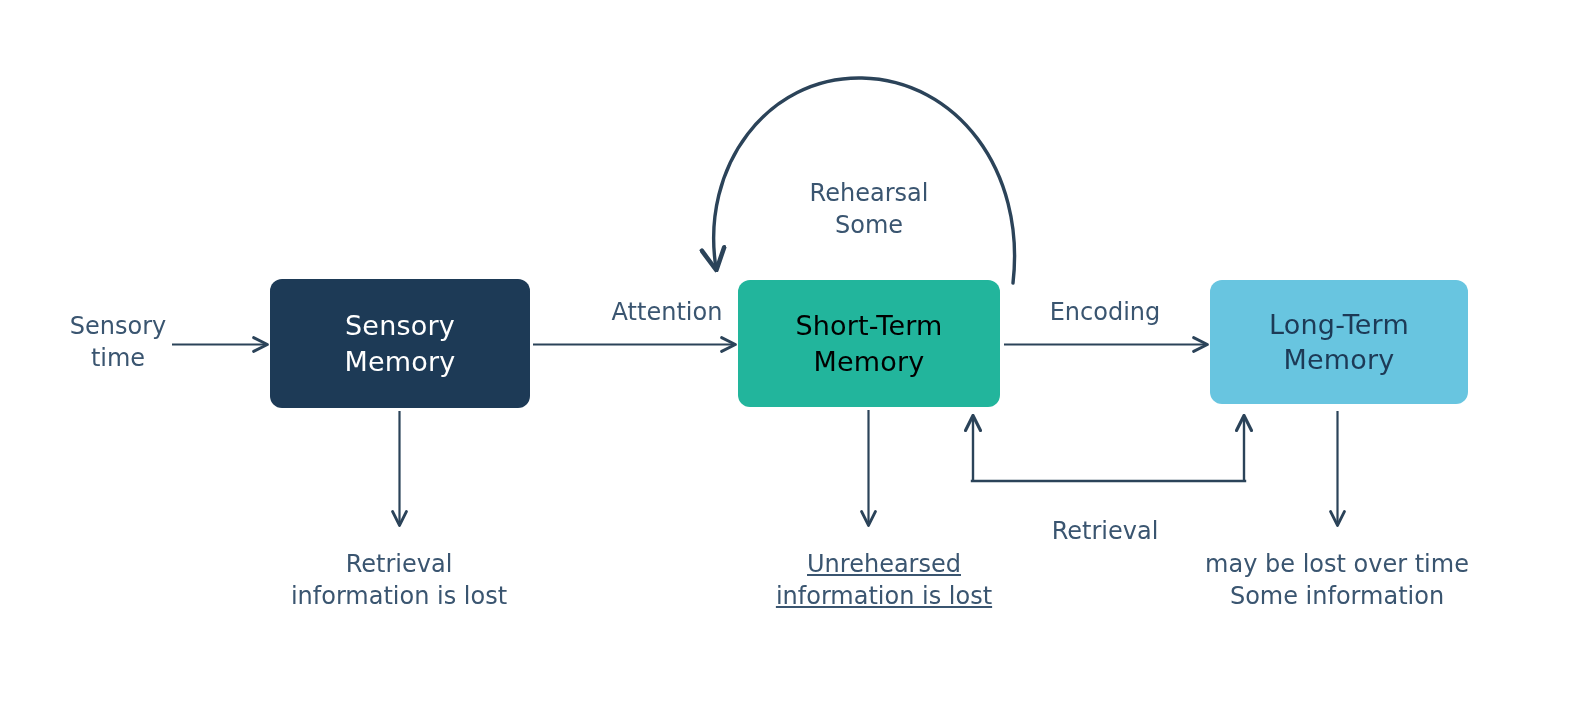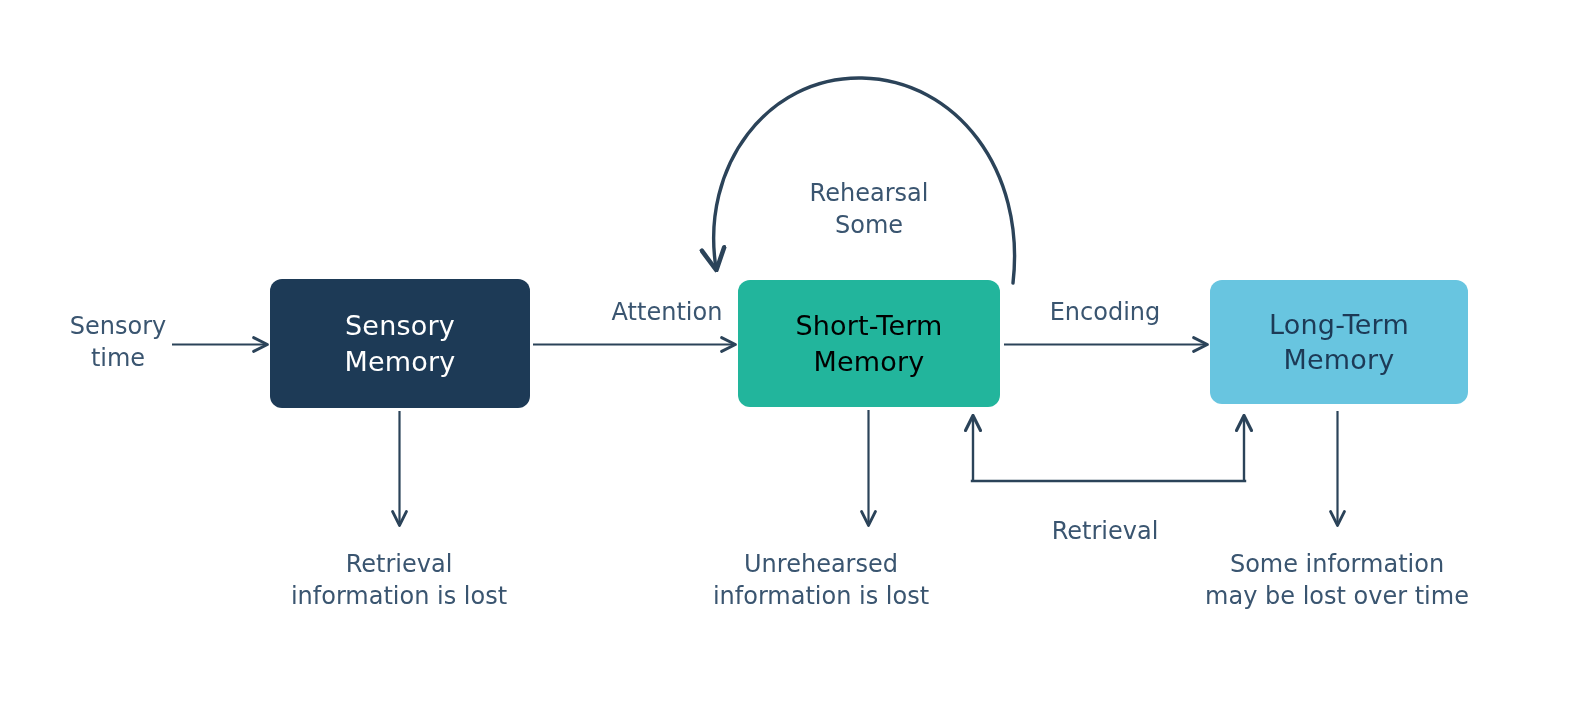--- a/index.html
+++ b/index.html
@@ -98,7 +98,7 @@
   #label-retrieval  { left: 1105px; top: 516px; }
 
   #label-unattended-lost    { left: 399px;  top: 549px; }
-  #label-unrehearsed-lost   { left: 821px;  top: 549px; }
+  #label-unrehearsed-lost   { left: 884px;  top: 549px; text-decoration: underline; }
   #label-some-info-lost     { left: 1337px; top: 549px; }
 </style>
 </head>

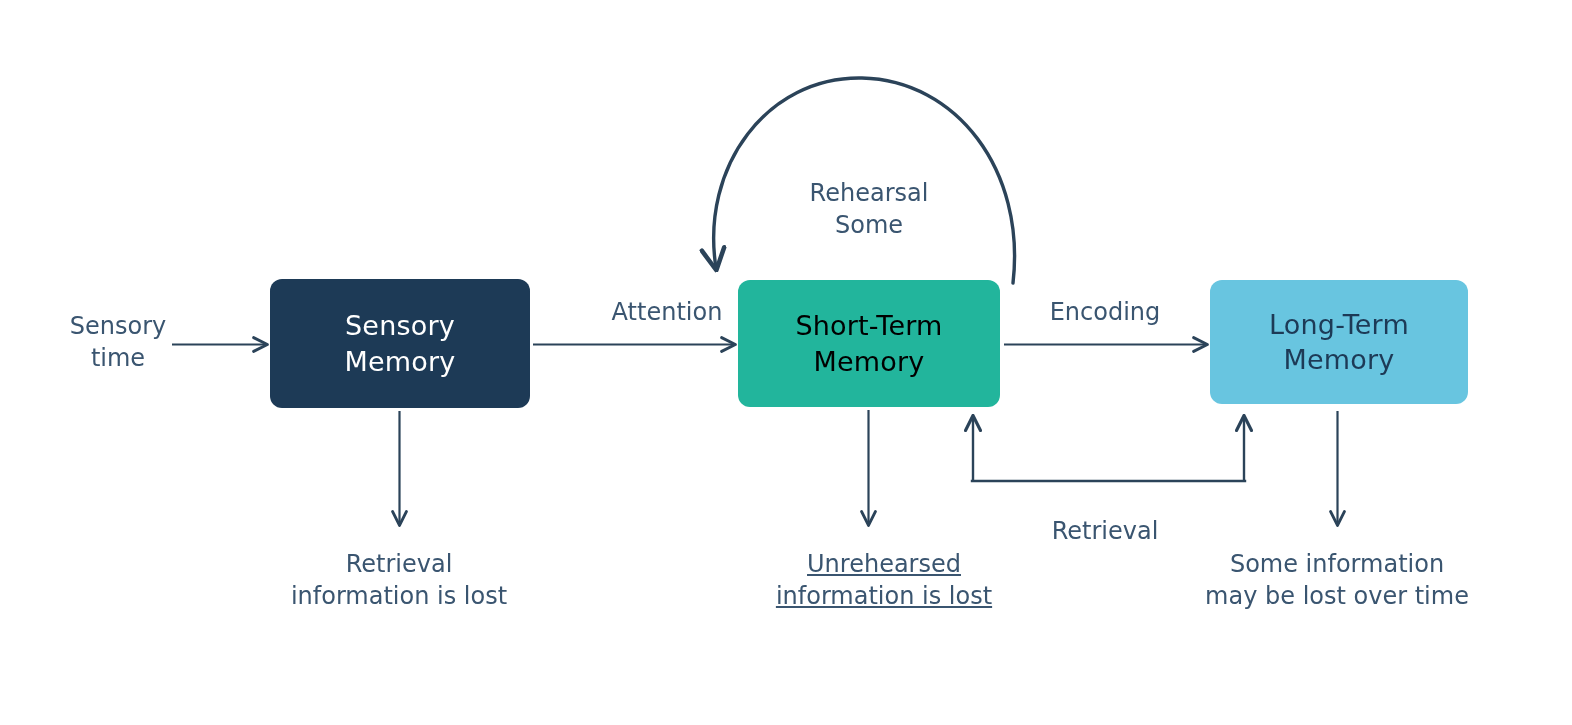--- a/index.html
+++ b/index.html
@@ -177,8 +177,8 @@
   </div>
 
   <div class="diagram-label centered" id="label-some-info-lost">
+    <span class="label-line">may be lost over time</span>
     <span class="label-line">Some information</span>
-    <span class="label-line">may be lost over time</span>
   </div>
 
 </div>

